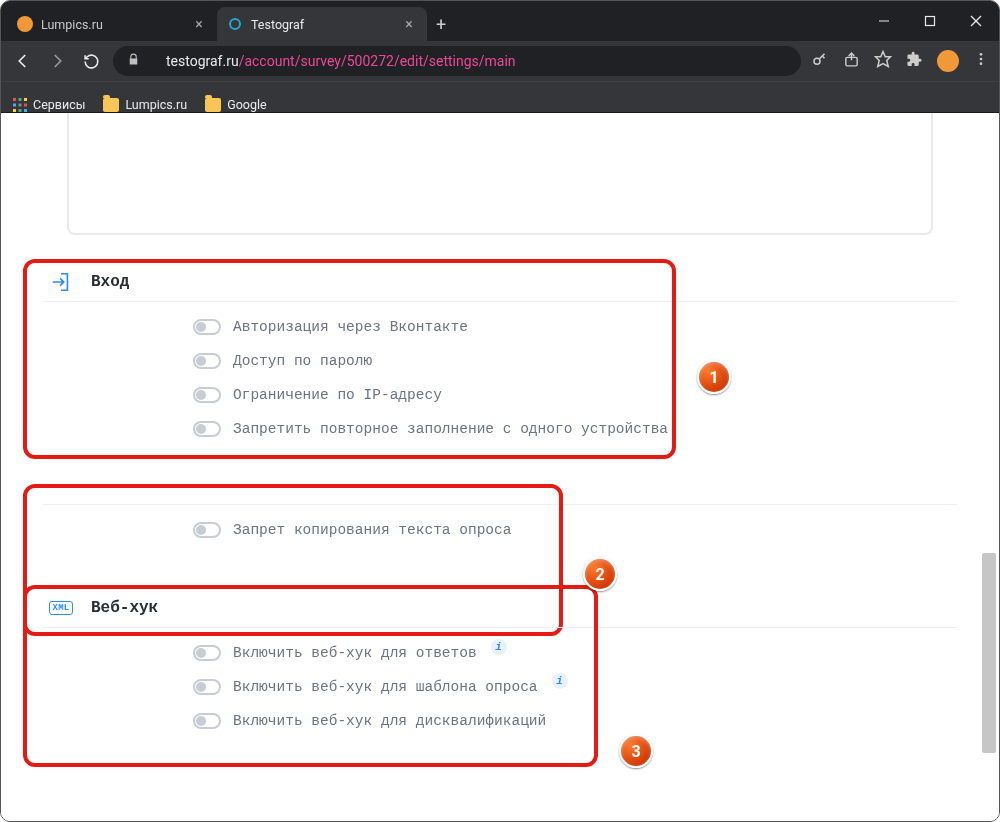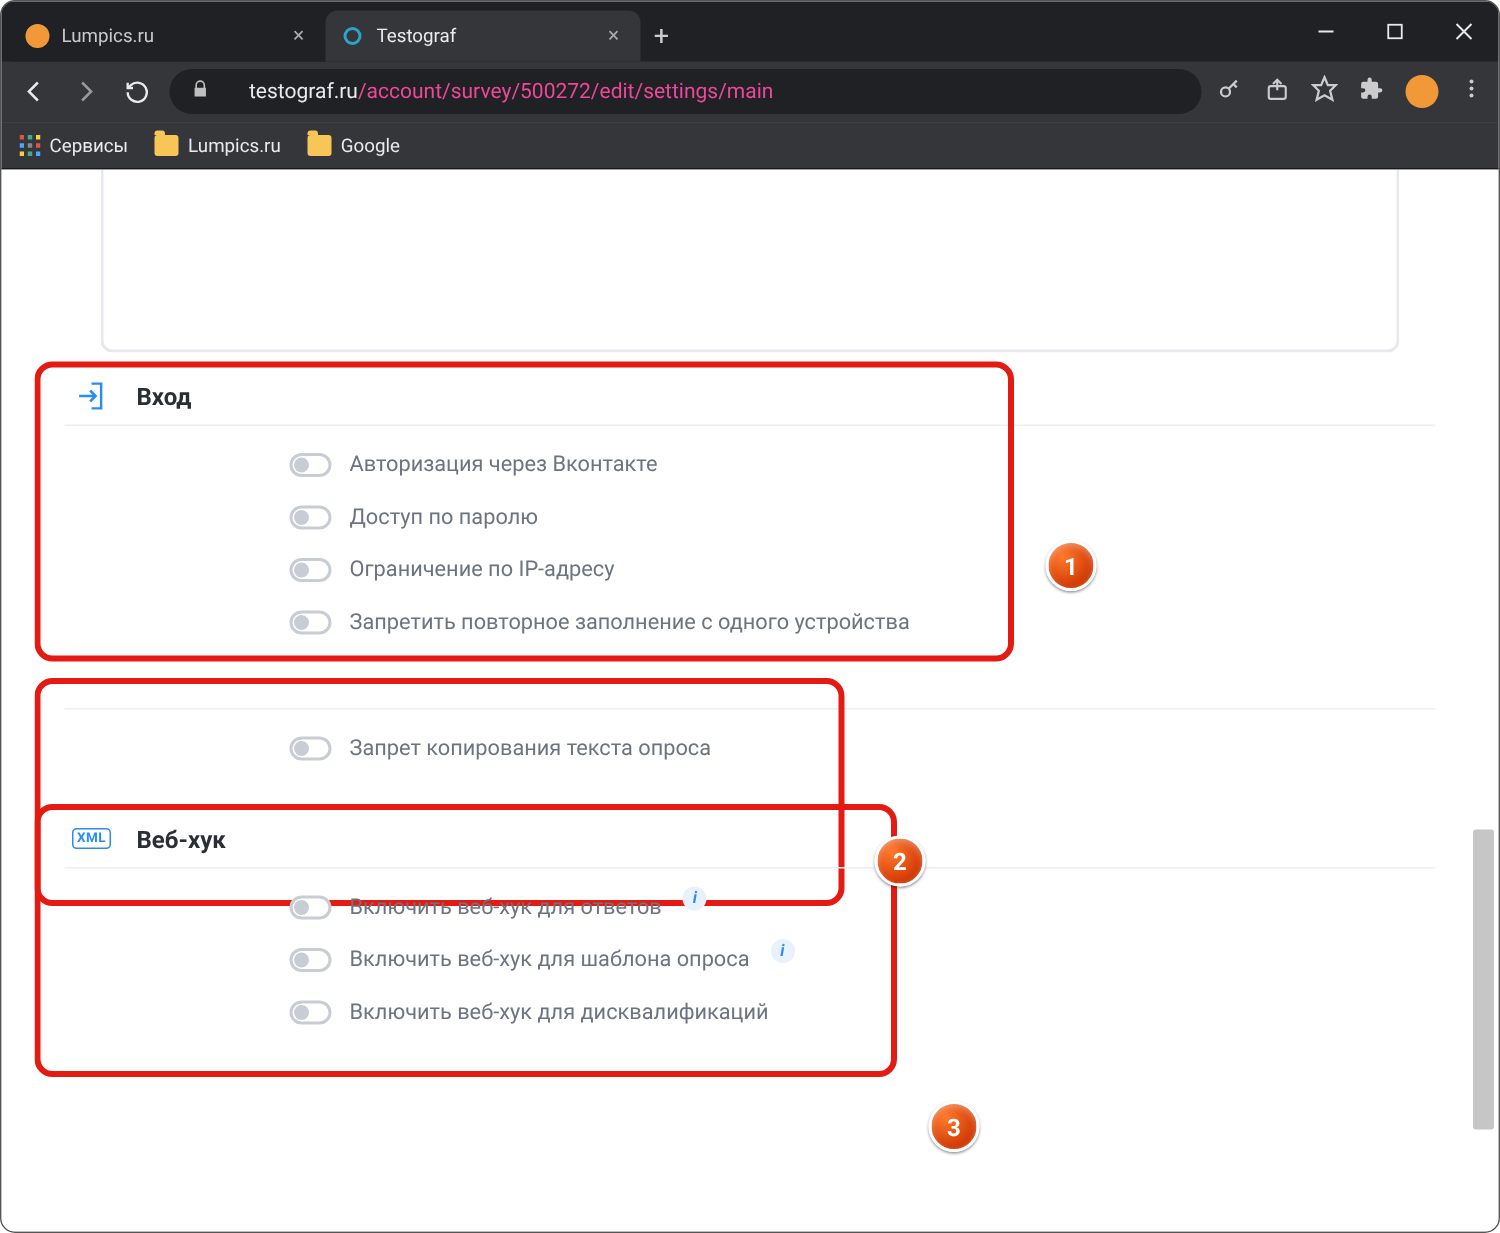--- a/index.html
+++ b/index.html
@@ -49,7 +49,7 @@
   .toolbar-actions { display:flex; align-items:center; gap:14px; color:#ccc; }
   .profile-dot { width:22px; height:22px; background:#f19938; border-radius:50%; }
   .bookmarks {
-    display:flex; align-items:center; gap:18px; height:32px; background:#35363a;
+    display:flex; align-items:flex-end; gap:18px; height:32px; background:#35363a;
     padding:0 12px; border-top:1px solid rgba(255,255,255,0.05);
     border-bottom: 1px solid #1a1a1a;
     font-size:12.5px; color:#e8eaed;

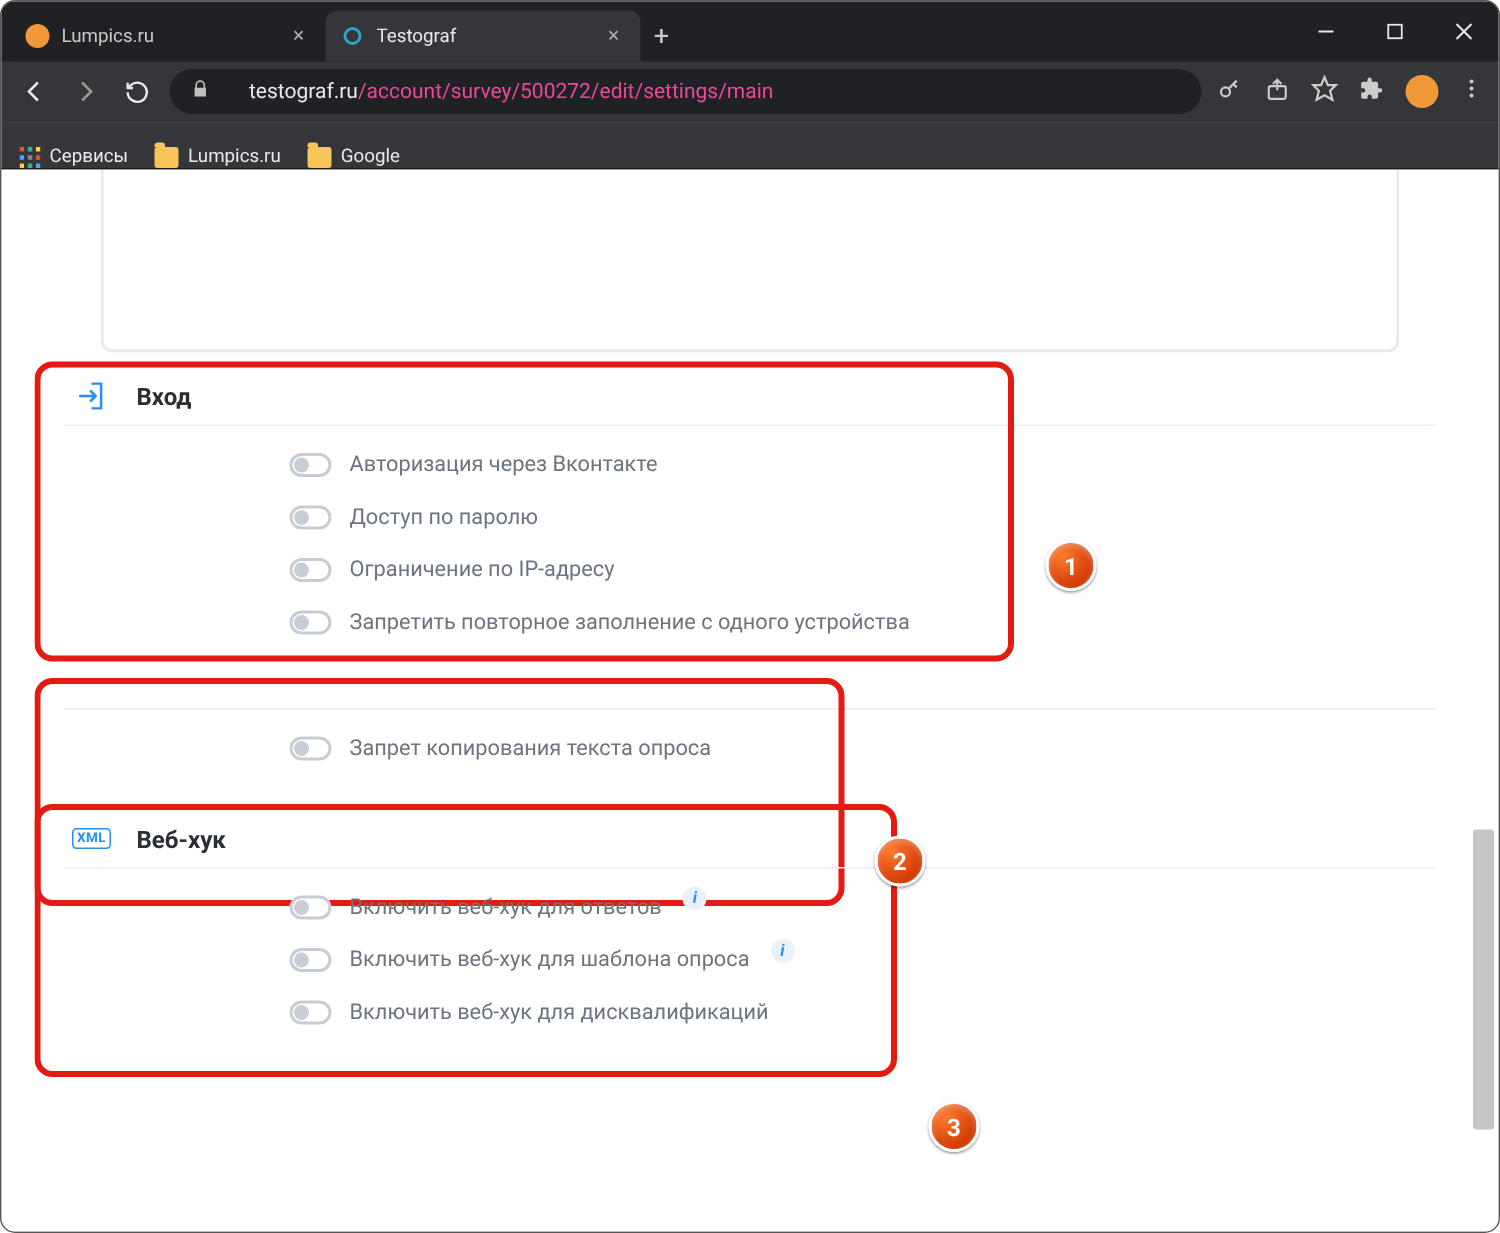--- a/index.html
+++ b/index.html
@@ -66,7 +66,7 @@
     margin: 0 44px;
   }
   .section {
-    position:relative; margin-top:6px; padding:12px 20px 14px 20px;
+    position:relative; margin-top:24px; padding:12px 20px 14px 20px;font-family:Liberation Mono, monospace;
   }
   .red-outline {
     position:absolute; border:4px solid #e31b12; border-radius:12px; pointer-events:none;

